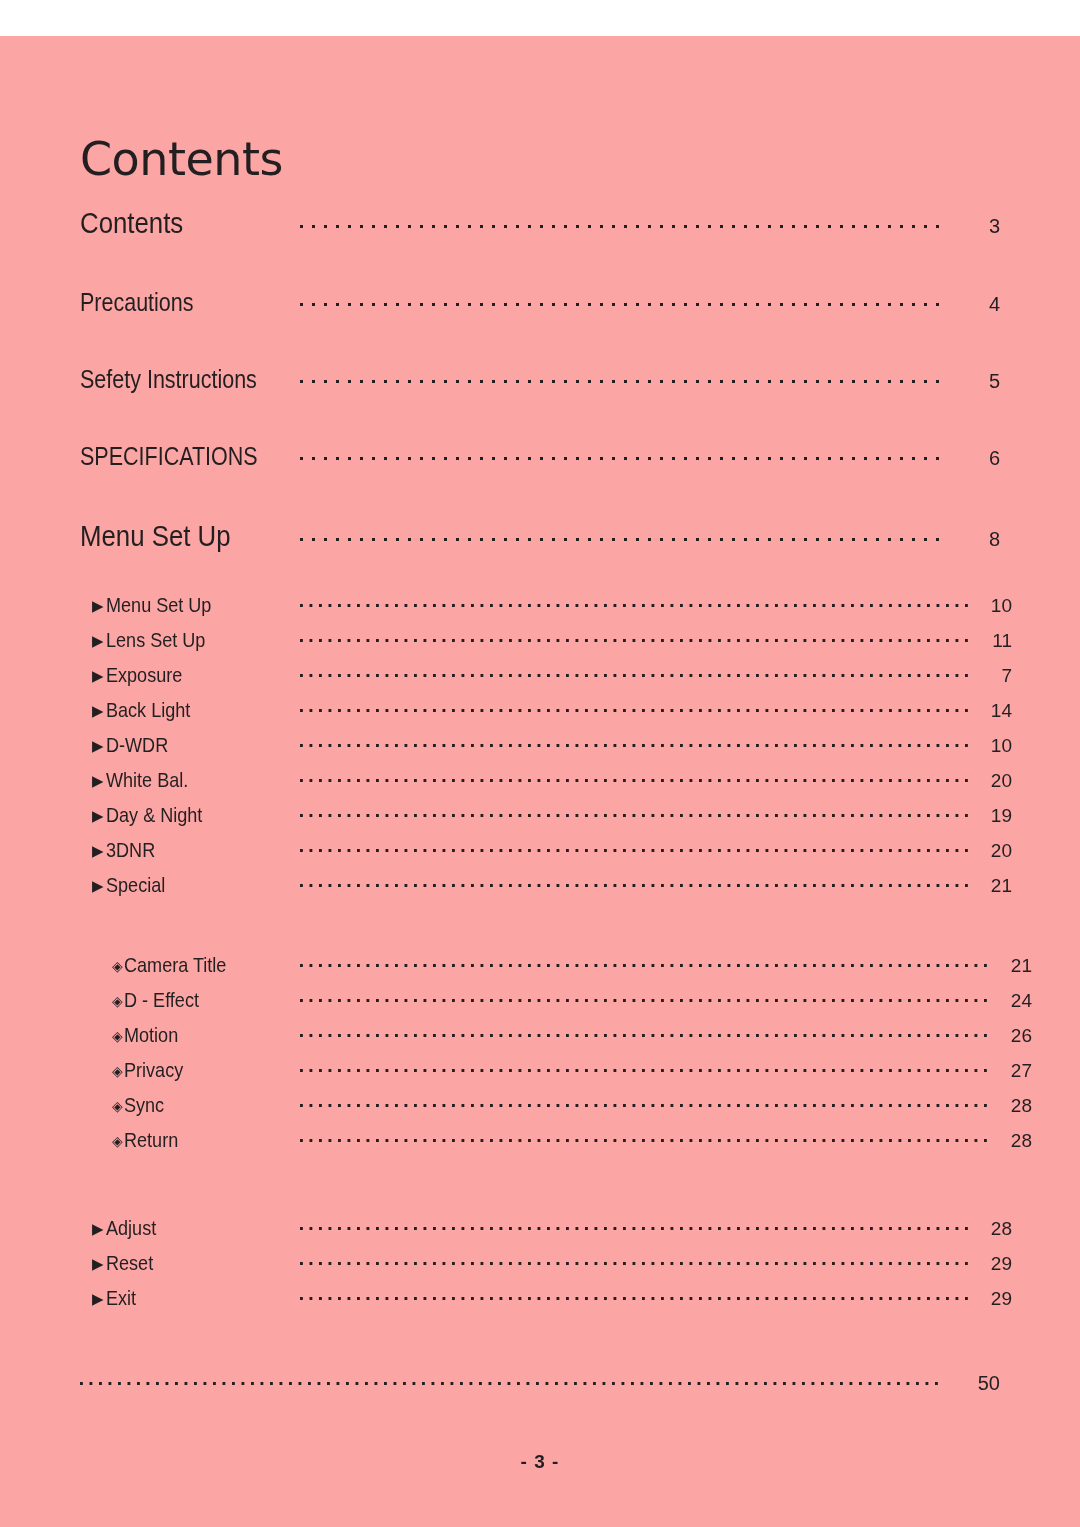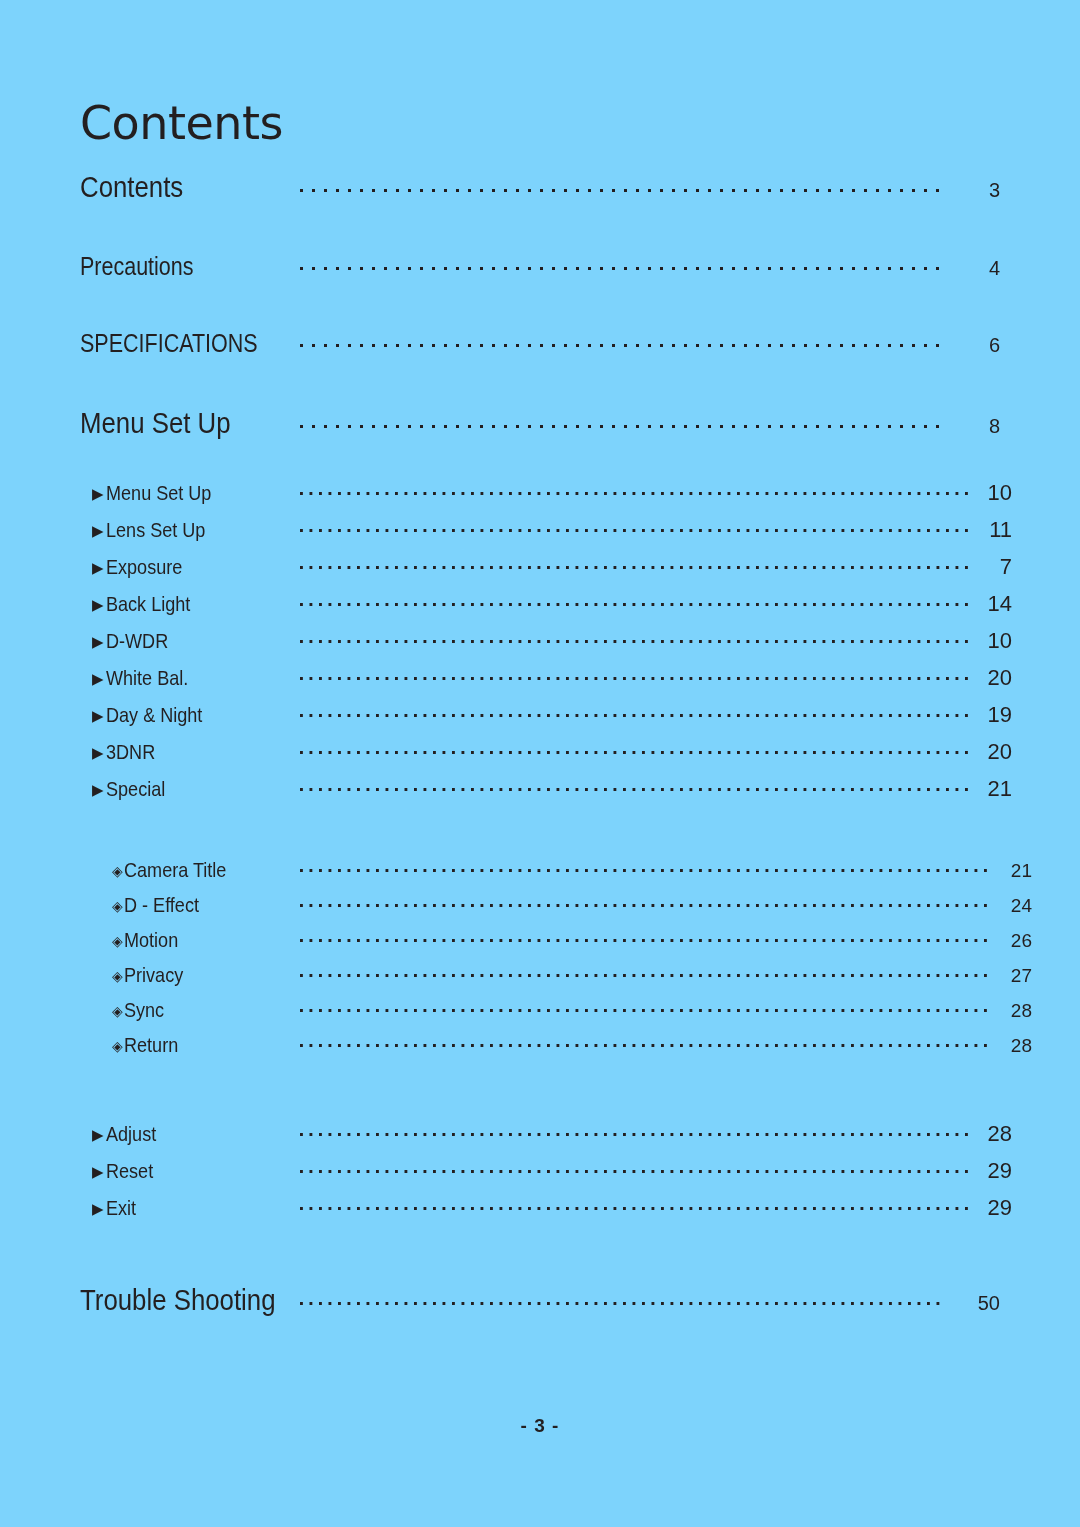--- a/index.html
+++ b/index.html
@@ -19,7 +19,8 @@
   .page {
     position: absolute;
     inset: 0;
-    background: #7dd3fc;
+    background: #fca5a5;
+    margin-top: 36px;
   }
 
   

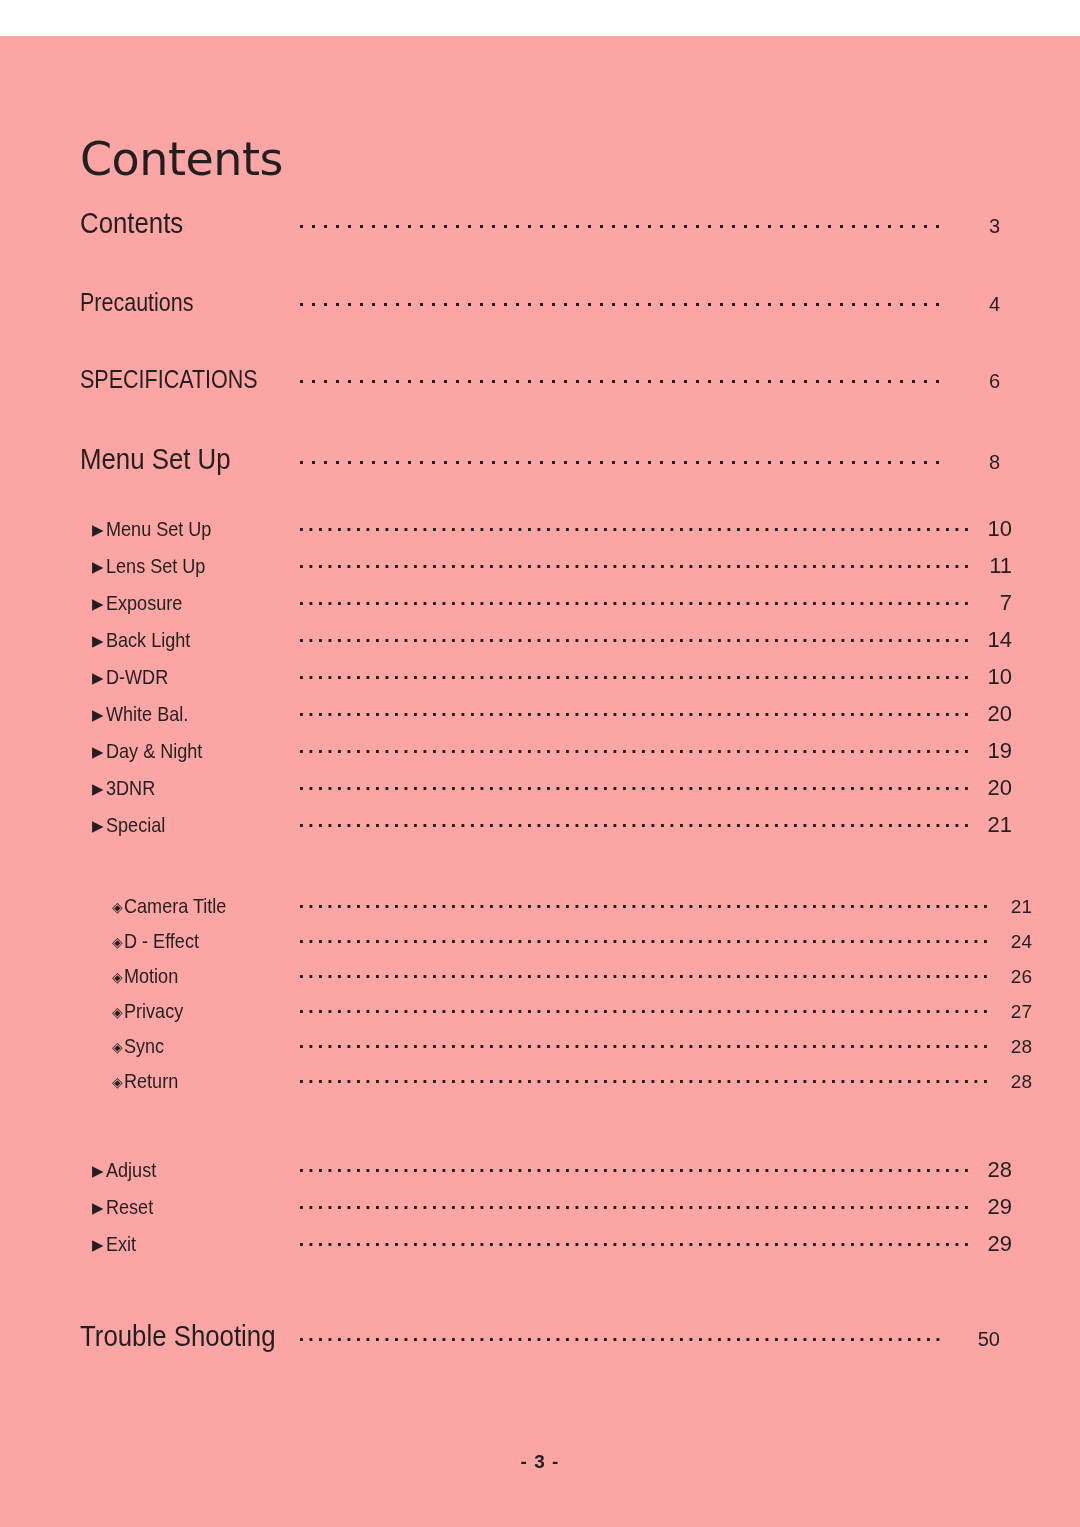--- a/index.html
+++ b/index.html
@@ -201,6 +201,13 @@
         <span class="pageno">4</span>
       </div>
 
+      <div class="toc-row lvl-major">
+        <span class="toc-label">
+          <span class="label-text">Sefety Instructions</span>
+        </span>
+        <span class="leader"></span>
+        <span class="pageno">5</span>
+      </div>
 
       <div class="toc-row lvl-major">
         <span class="toc-label">

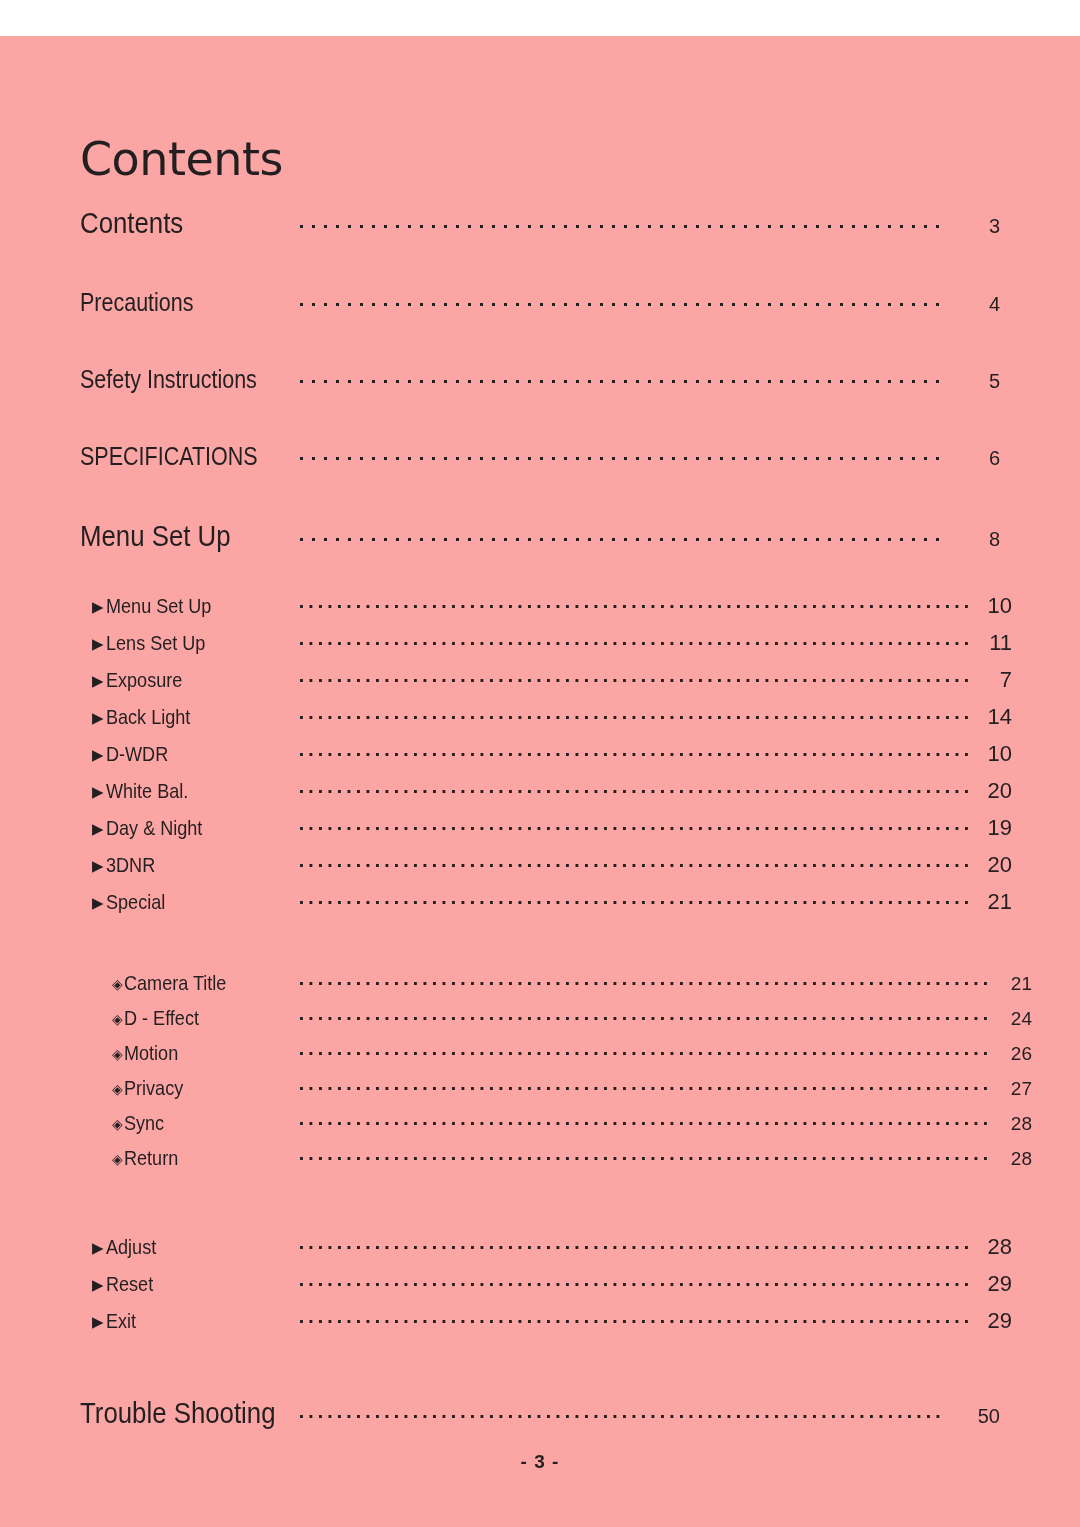--- a/index.html
+++ b/index.html
@@ -131,7 +131,7 @@
   
   .lvl-sub { padding-left: 12px; }
   .lvl-sub .label-text { font-size: 21px; }
-  .lvl-sub .pageno { font-size: 22px; width: 34px; }
+  .lvl-sub .pageno { font-size: 19px; width: 34px; }
   .lvl-sub .toc-label { width: 208px; }
   .lvl-sub .leader { margin-right: 6px; }
 

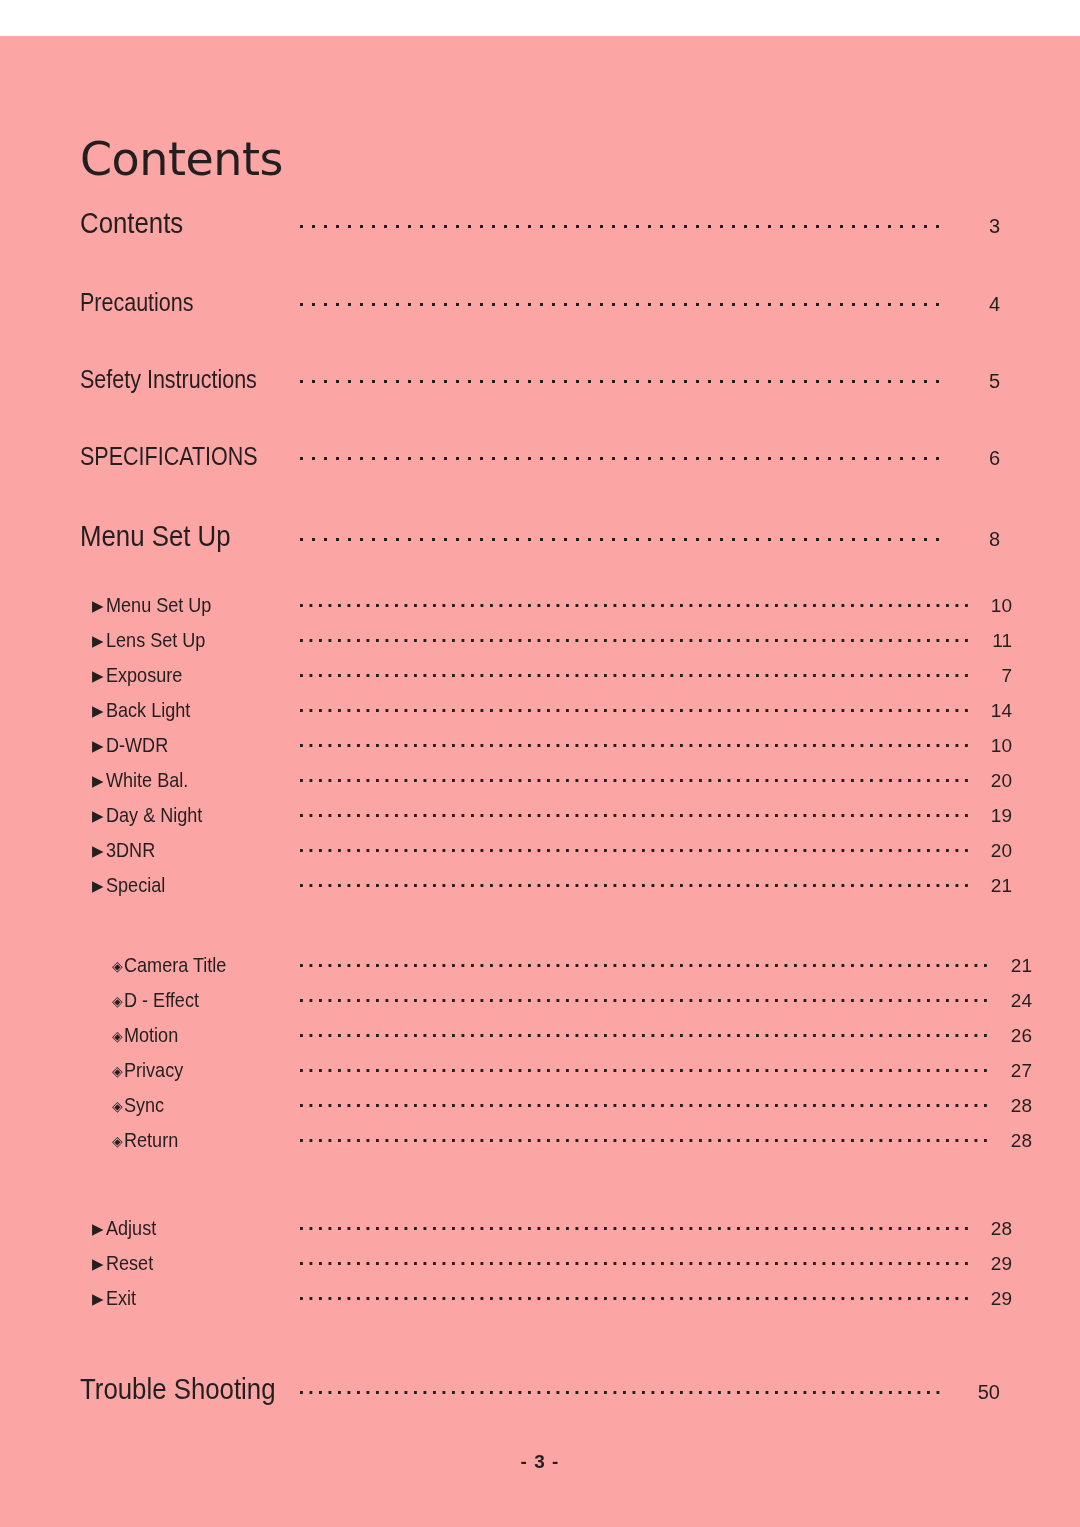--- a/index.html
+++ b/index.html
@@ -404,9 +404,6 @@
 
     <div class="grp-last">
       <div class="toc-row lvl-big">
-        <span class="toc-label">
-          <span class="label-text">Trouble Shooting</span>
-        </span>
         <span class="leader leader-dense"></span>
         <span class="pageno">50</span>
       </div>

